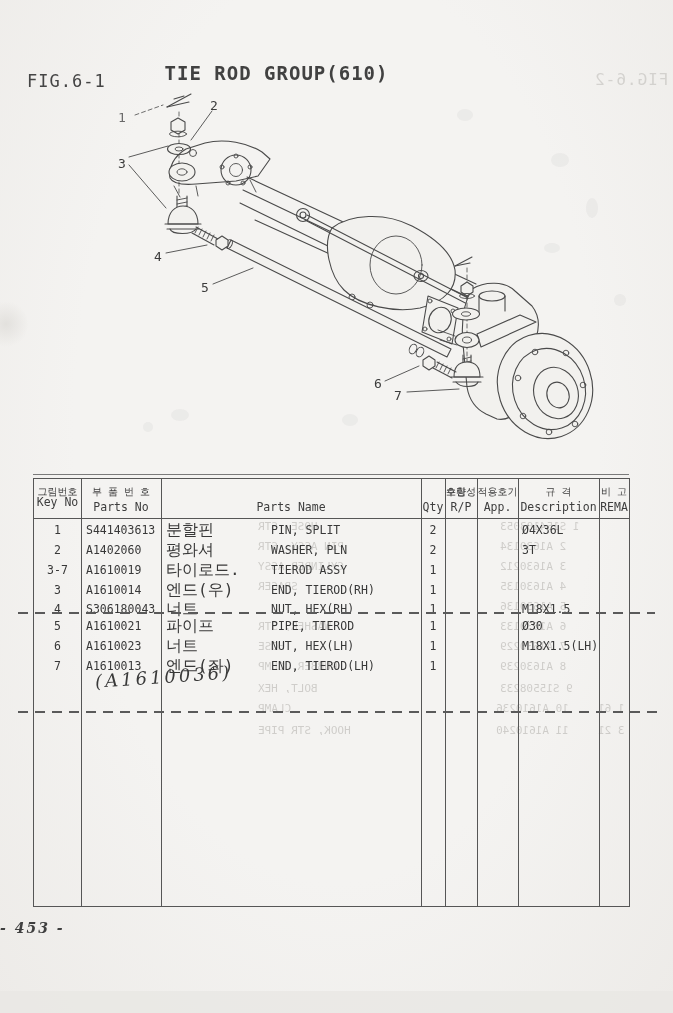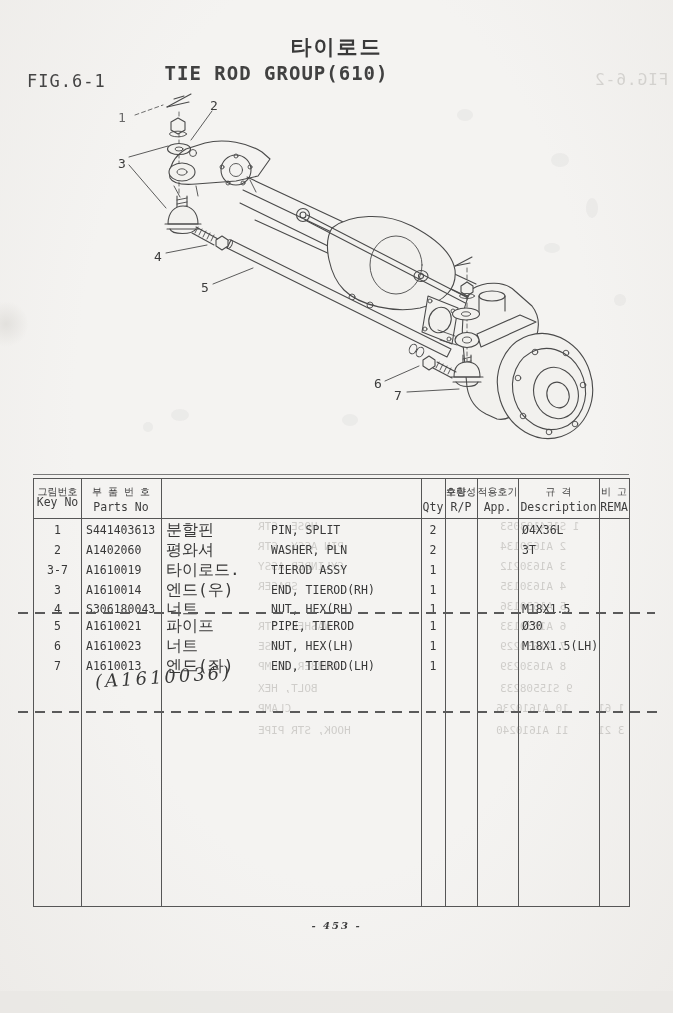--- a/index.html
+++ b/index.html
@@ -77,7 +77,6 @@
   <div class="abs" id="smudge"></div>
   <div class="abs" id="bottom-band"></div>
 
-  <div class="abs" id="title-ko">타이로드</div>
   <div class="abs" id="title-en">TIE ROD GROUP(610)</div>
   <div class="abs" id="fig-label">FIG.6-1</div>
   <div class="abs" id="page-number">- 453 -</div>

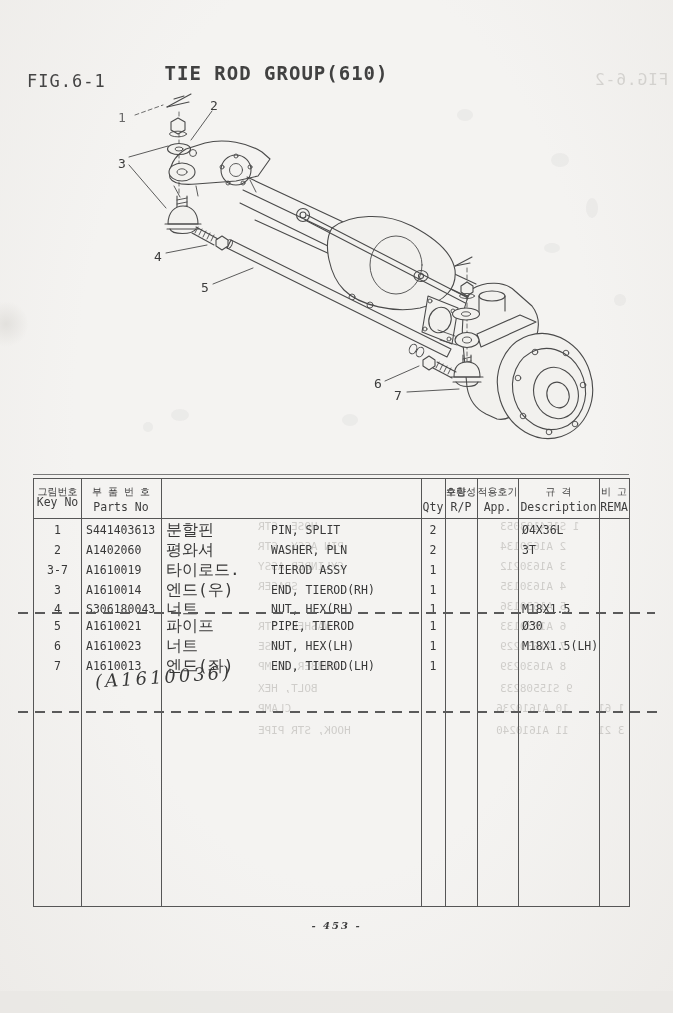--- a/index.html
+++ b/index.html
@@ -268,6 +268,7 @@
 
     <div class="he" style="left:0;width:47px;top:16px">Key No</div>
     <div class="he" style="left:47px;width:80px;top:21px">Parts No</div>
+    <div class="he" style="left:127px;width:260px;top:21px">Parts Name</div>
     <div class="he" style="left:385px;width:28px;top:21px">Qty</div>
     <div class="he" style="left:411px;width:32px;top:21px">R/P</div>
     <div class="he" style="left:443px;width:41px;top:21px">App.</div>

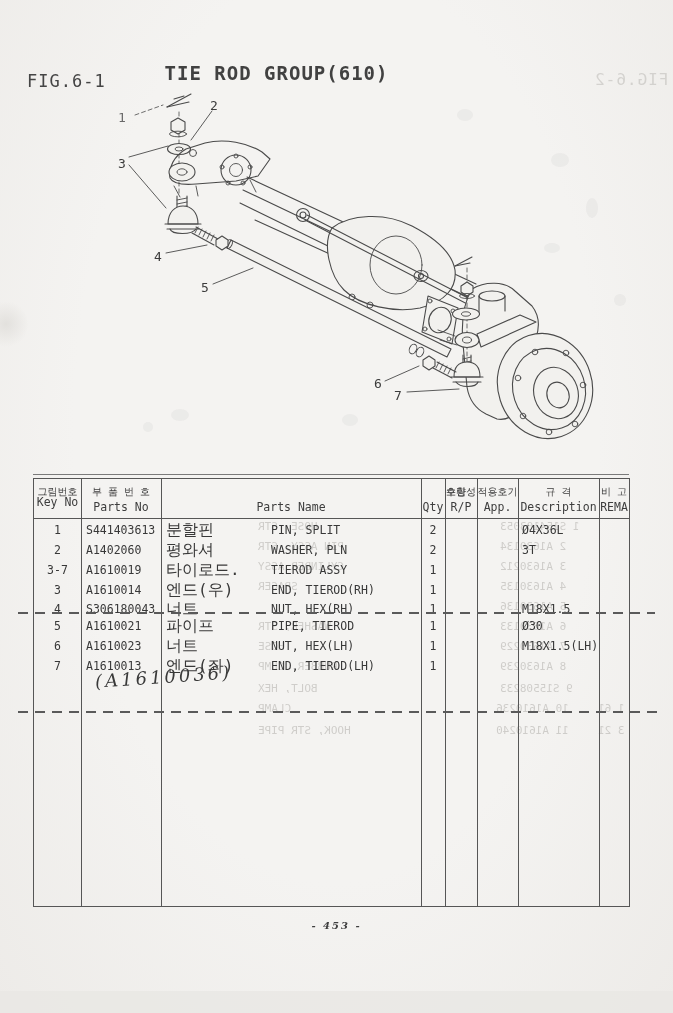--- a/index.html
+++ b/index.html
@@ -11,8 +11,8 @@
   #title-ko{left:0;top:33px;width:673px;text-align:center;font-size:21px;font-weight:bold;letter-spacing:2px;color:#3a3a3a;}
   #title-en{left:0;top:62px;width:553px;text-align:center;font-size:19px;font-weight:bold;letter-spacing:1px;color:#414141;}
   #fig-label{left:27px;top:71px;font-size:17px;letter-spacing:1px;color:#454545;}
-  #page-number{left:0;top:920px;width:673px;text-align:center;font-family:"DejaVu Serif",serif;
-               font-style:italic;font-weight:bold;font-size:10px;letter-spacing:2px;color:#3f3f3f;}
+  #page-number{left:0;top:920px;width:673px;text-align:left;font-family:"DejaVu Serif",serif;
+               font-style:italic;font-weight:bold;font-size:14px;letter-spacing:2px;color:#3f3f3f;}
   
   .ghost{color:#b7b5b1;opacity:.6;transform:scaleX(-1);font-size:11px;white-space:nowrap;z-index:1;}
   .ghost-big{font-size:16px;letter-spacing:1px;opacity:.5;}

